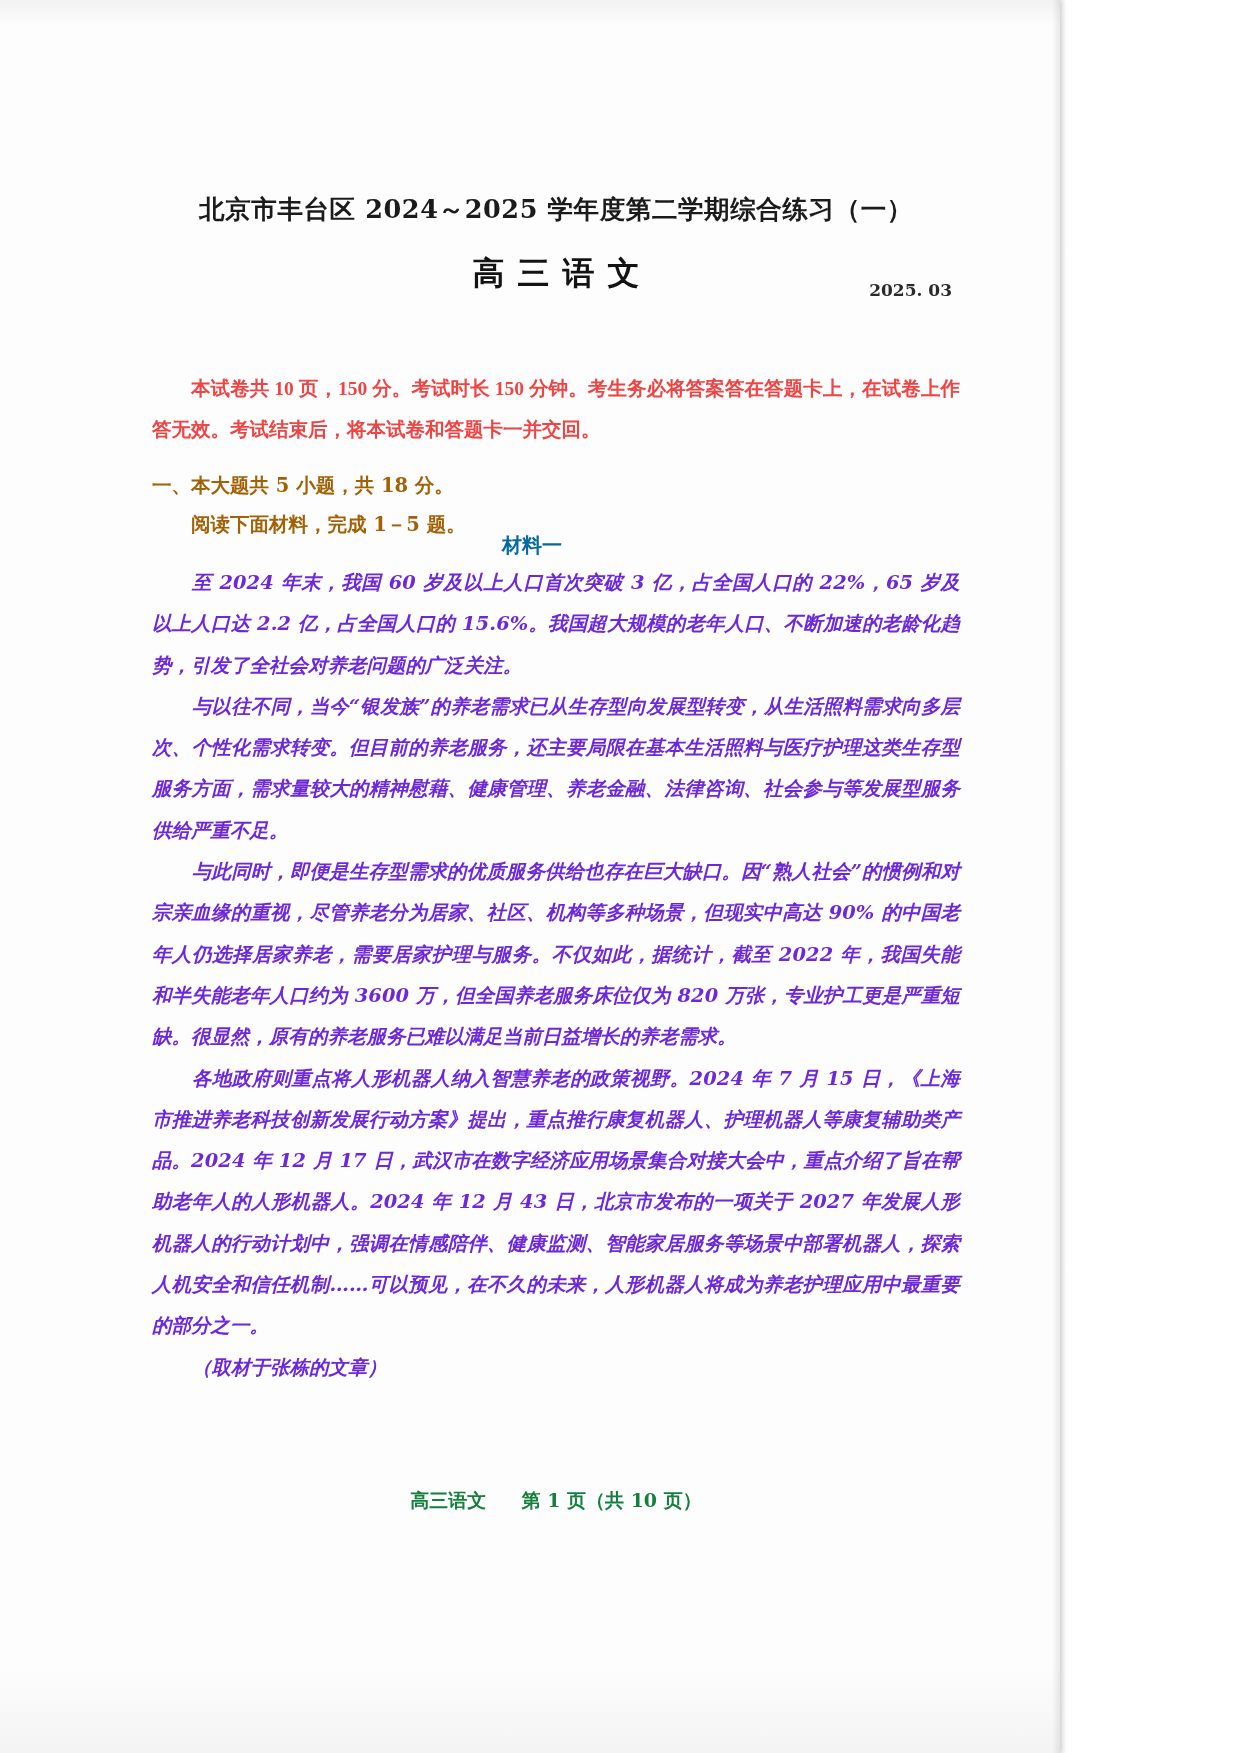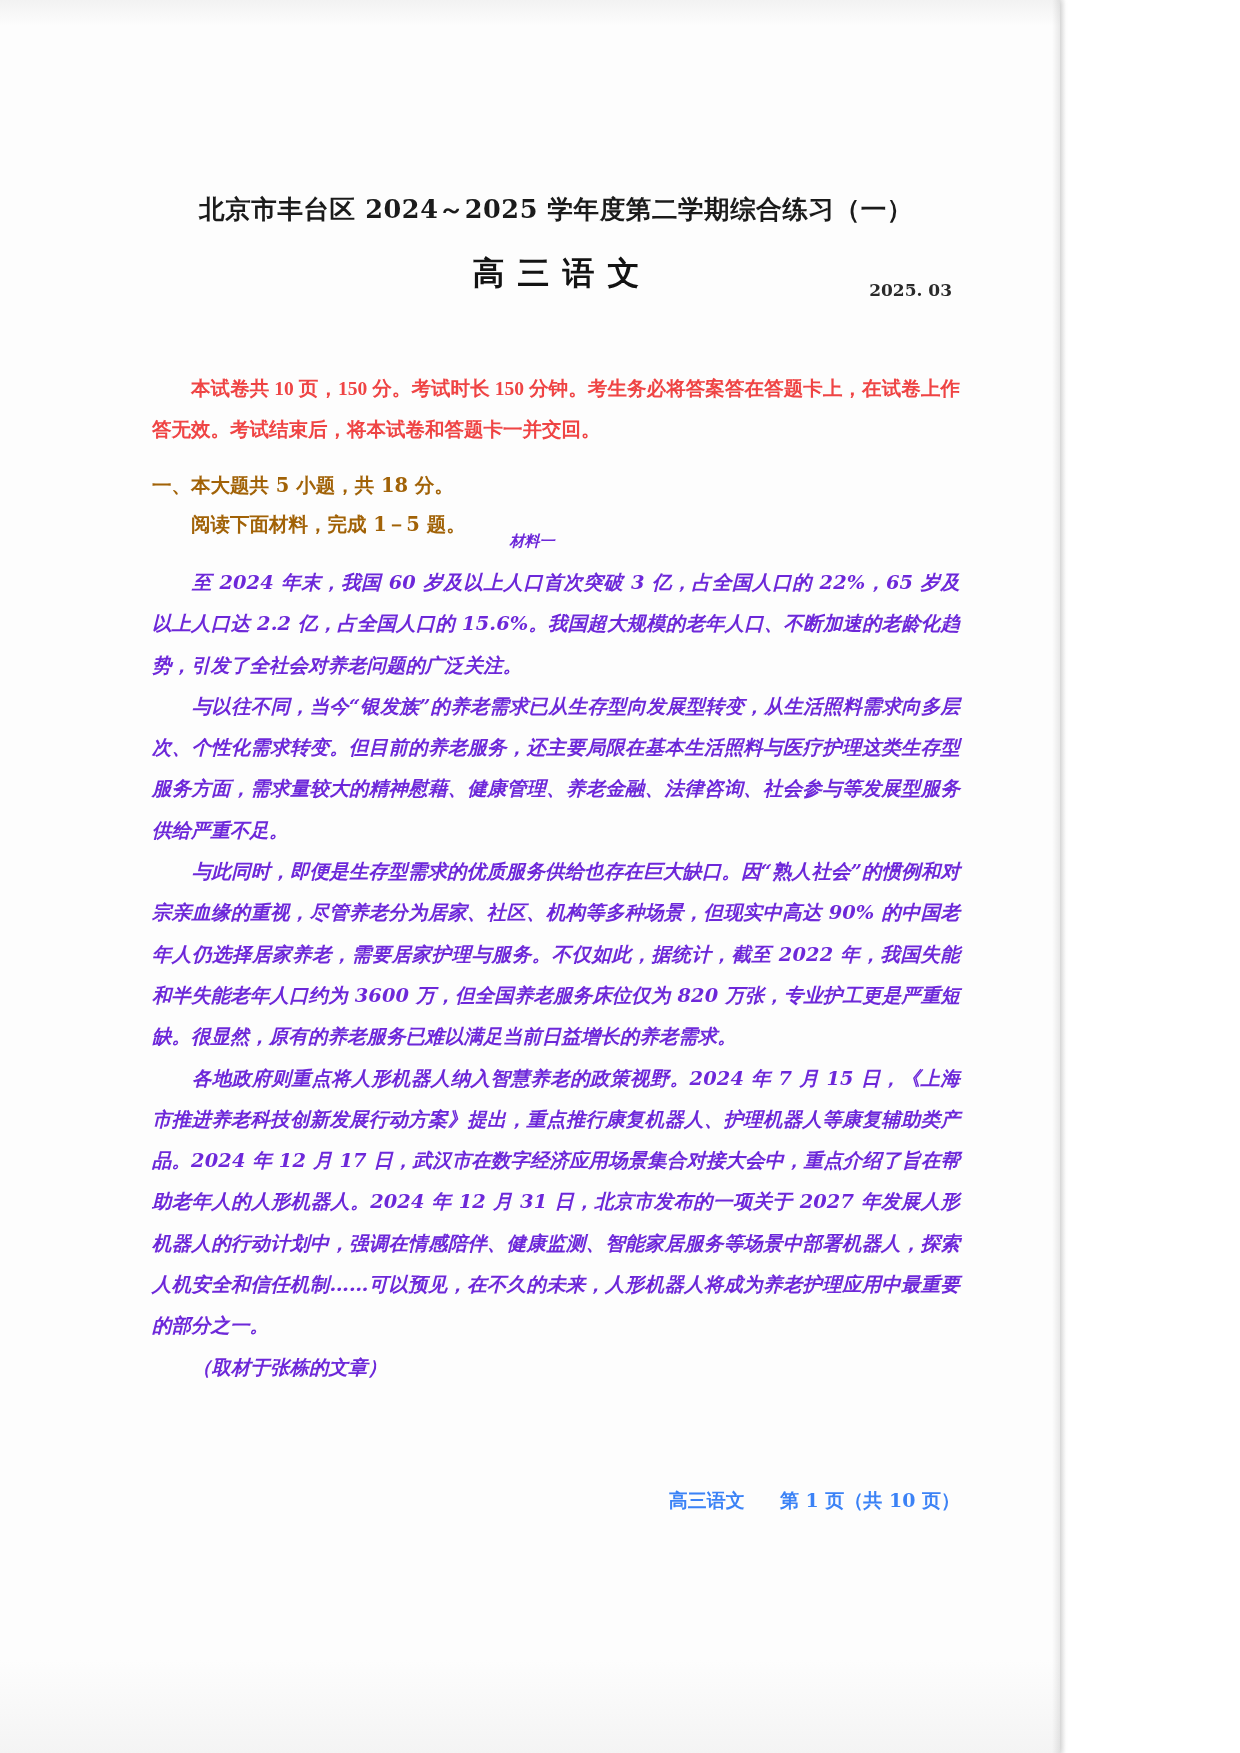--- a/index.html
+++ b/index.html
@@ -142,9 +142,8 @@
     text-align: center;
     font-family: "DejaVu Serif", "Liberation Serif", serif;
     font-weight: 700;
-    font-size: 15px;
-    color: #6d28d9;
-    font-style: italic;
+    font-size: 20px;
+    color: #0369a1;
   }
 
   

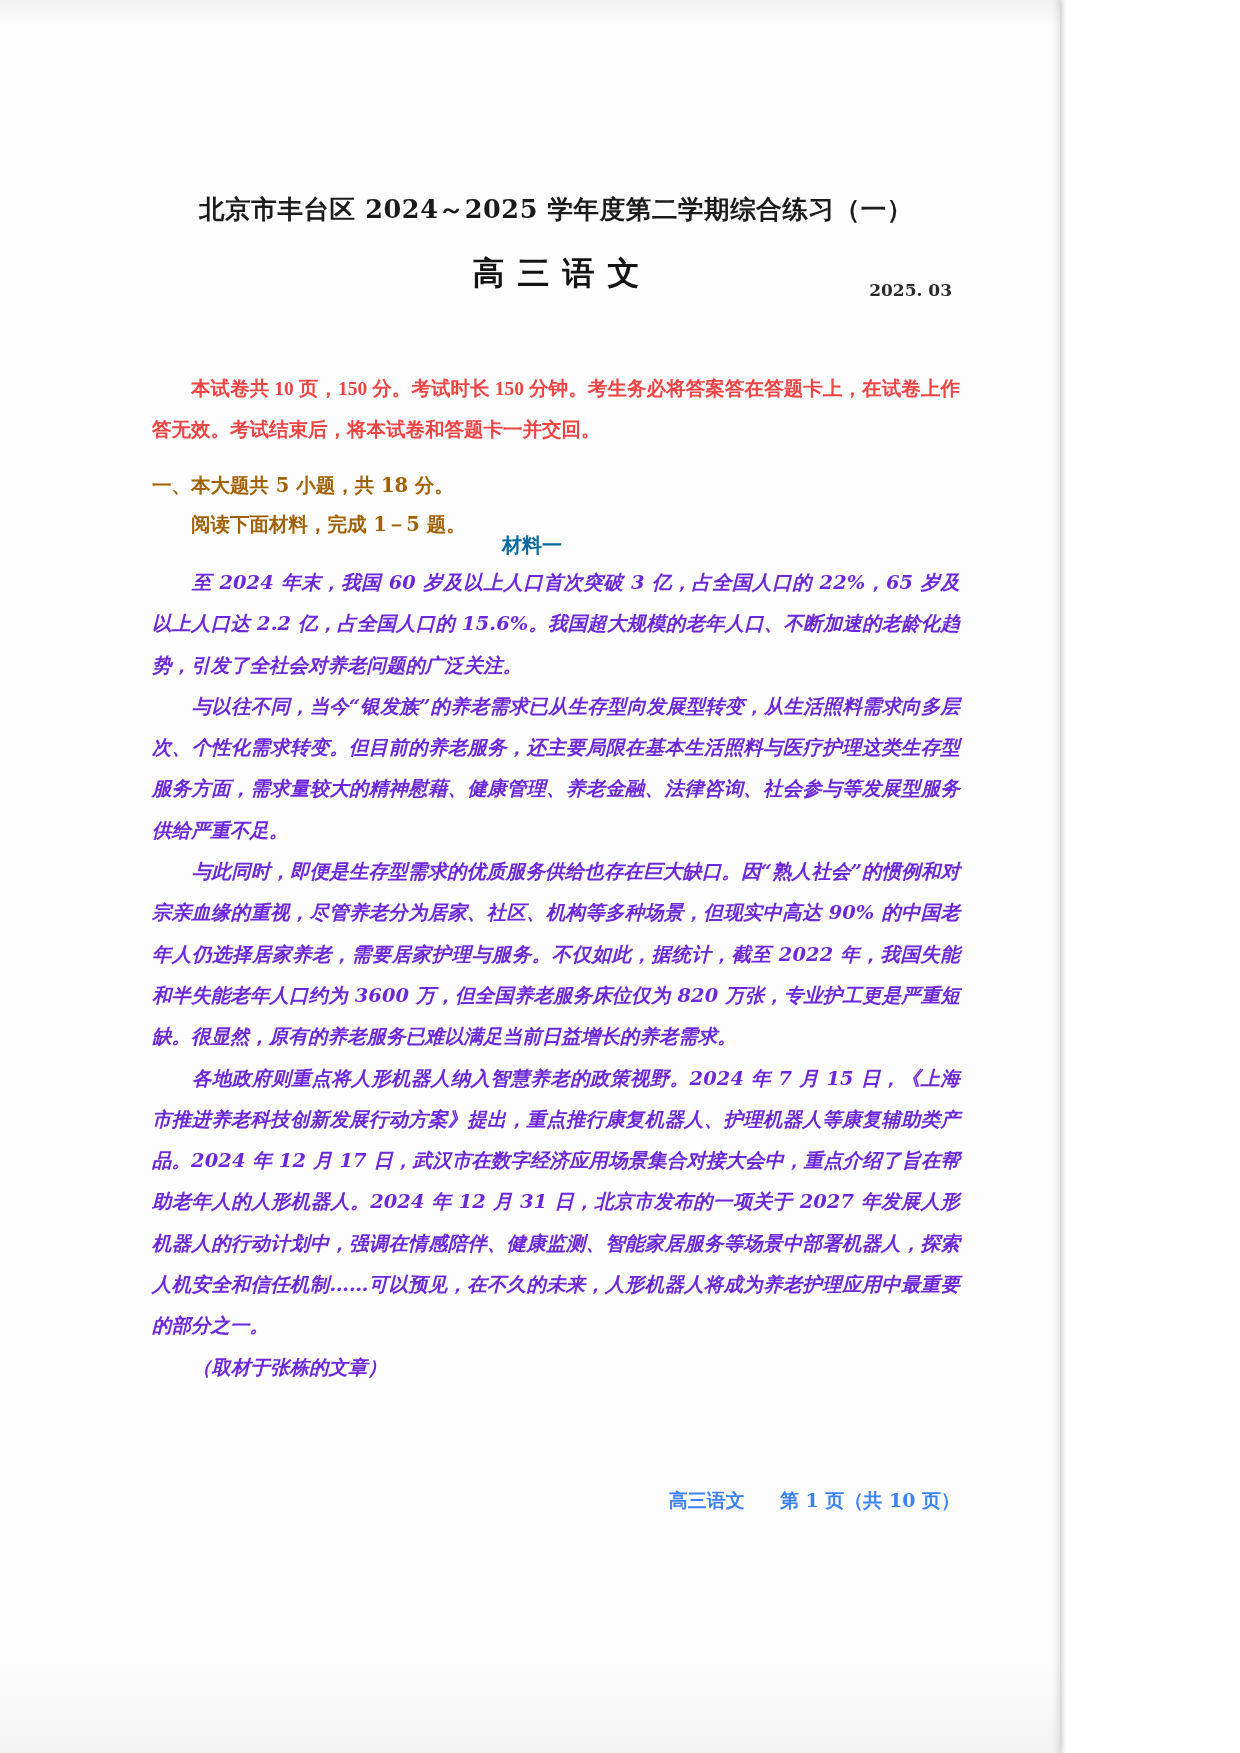--- a/index.html
+++ b/index.html
@@ -224,7 +224,7 @@
     <p>至 2024 年末，我国 60 岁及以上人口首次突破 3 亿，占全国人口的 22%，65 岁及以上人口达 2.2 亿，占全国人口的 15.6%。我国超大规模的老年人口、不断加速的老龄化趋势，引发了全社会对养老问题的广泛关注。</p>
     <p>与以往不同，当今“银发族”的养老需求已从生存型向发展型转变，从生活照料需求向多层次、个性化需求转变。但目前的养老服务，还主要局限在基本生活照料与医疗护理这类生存型服务方面，需求量较大的精神慰藉、健康管理、养老金融、法律咨询、社会参与等发展型服务供给严重不足。</p>
     <p>与此同时，即便是生存型需求的优质服务供给也存在巨大缺口。因“熟人社会”的惯例和对宗亲血缘的重视，尽管养老分为居家、社区、机构等多种场景，但现实中高达 90% 的中国老年人仍选择居家养老，需要居家护理与服务。不仅如此，据统计，截至 2022 年，我国失能和半失能老年人口约为 3600 万，但全国养老服务床位仅为 820 万张，专业护工更是严重短缺。很显然，原有的养老服务已难以满足当前日益增长的养老需求。</p>
-    <p>各地政府则重点将人形机器人纳入智慧养老的政策视野。2024 年 7 月 15 日，《上海市推进养老科技创新发展行动方案》提出，重点推行康复机器人、护理机器人等康复辅助类产品。2024 年 12 月 17 日，武汉市在数字经济应用场景集合对接大会中，重点介绍了旨在帮助老年人的人形机器人。2024 年 12 月 31 日，北京市发布的一项关于 2027 年发展人形机器人的行动计划中，强调在情感陪伴、健康监测、智能家居服务等场景中部署机器人，探索人机安全和信任机制……可以预见，在不久的未来，人形机器人将成为养老护理应用中最重要的部分之一。</p>
+    <p>各地政府则重点将人形机器人纳入智慧养老的政策视野。2024 年 7 月 15 日，《上海市推进养老科技创新发展行动方案》提出，重点推行康复机器人、护理机器人等康复辅助类产品。2024 年 12 月 17 日，武汉市在数字经济应用场景集合对接大会中，重点介绍了旨在帮助老年人的人形机器人。2024 年 12 月 43 日，北京市发布的一项关于 2027 年发展人形机器人的行动计划中，强调在情感陪伴、健康监测、智能家居服务等场景中部署机器人，探索人机安全和信任机制……可以预见，在不久的未来，人形机器人将成为养老护理应用中最重要的部分之一。</p>
     <p class="attribution">（取材于张栋的文章）</p>
   </div>
 

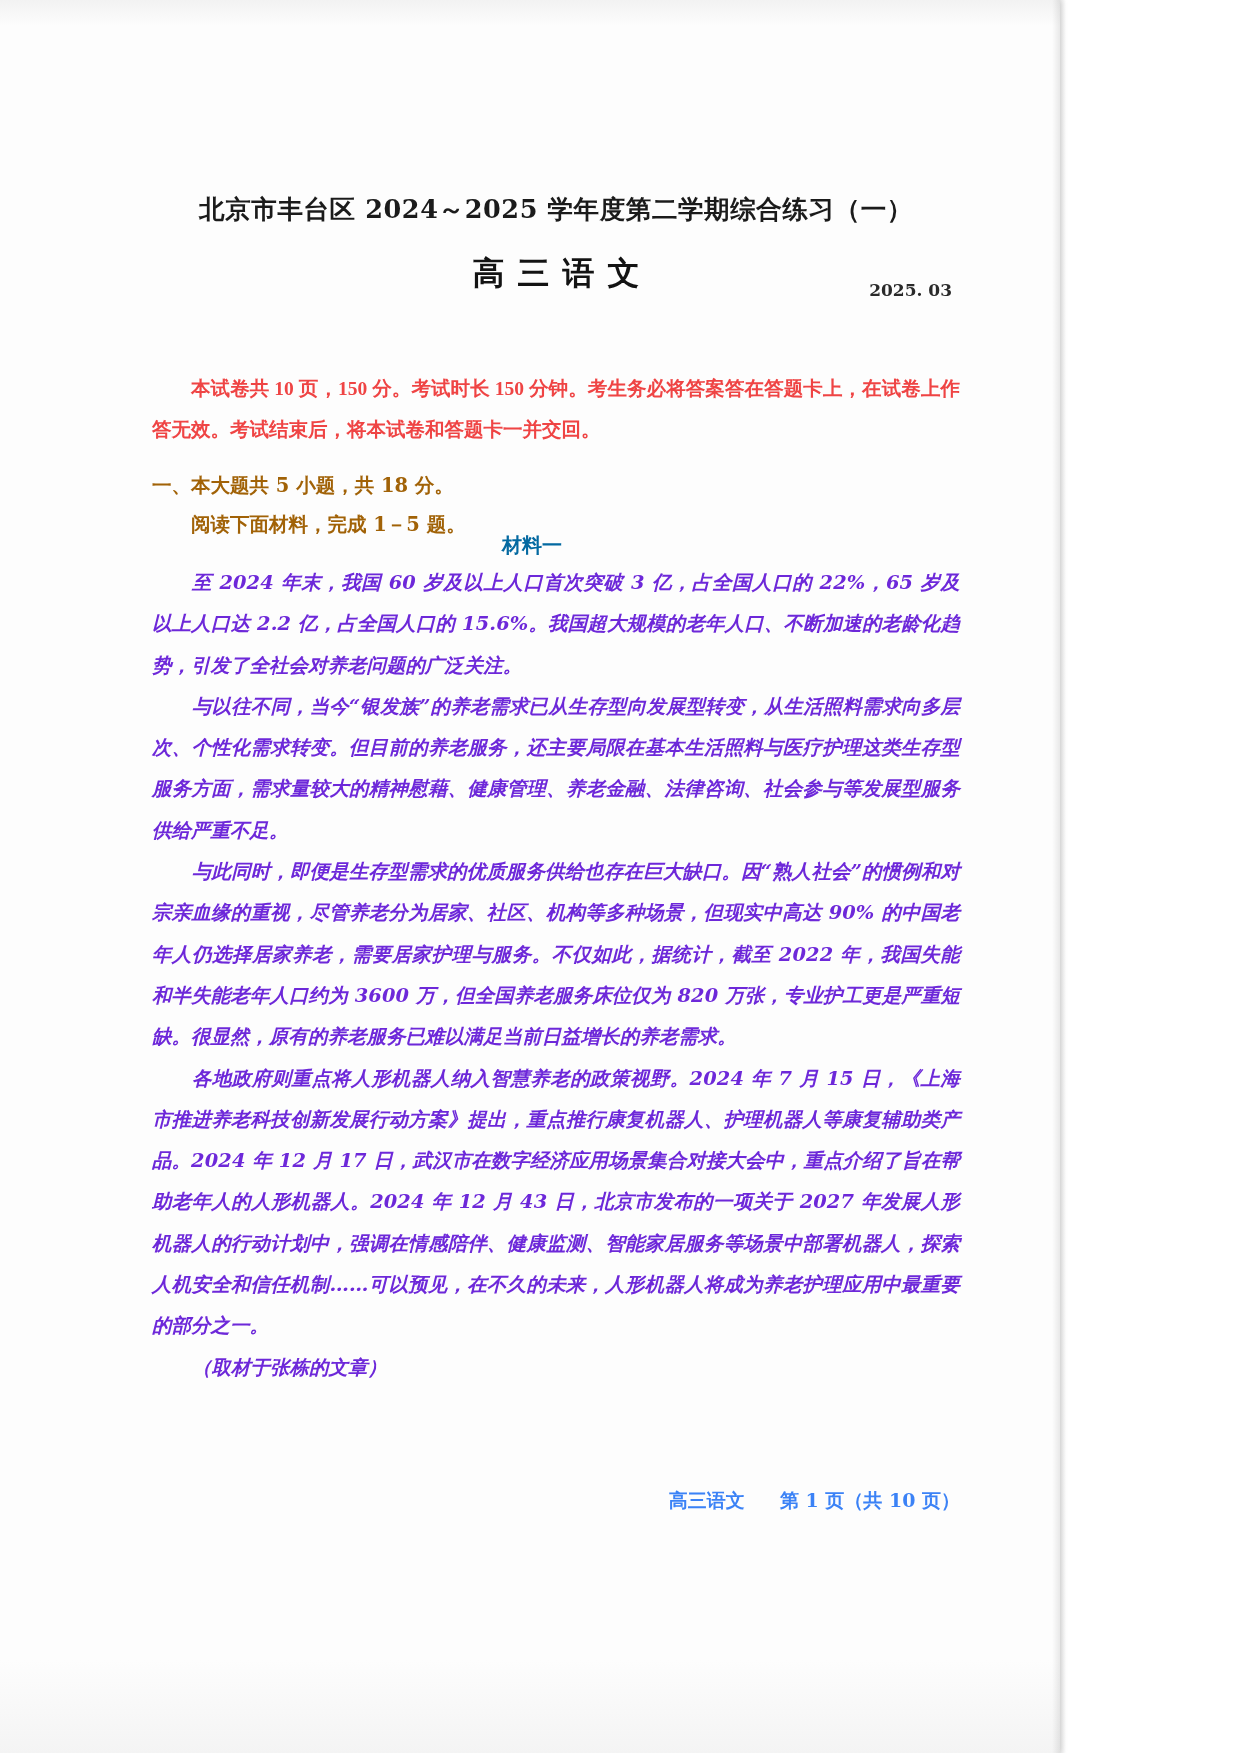--- a/index.html
+++ b/index.html
@@ -185,11 +185,11 @@
     top: 1488px;
     left: 0;
     width: 808px;
-    text-align: right;
+    text-align: center;
     font-family: "DejaVu Serif", "Liberation Serif", serif;
     font-weight: 700;
     font-size: 19px;
-    color: #3b82f6;
+    color: #15803d;
   }
   .page-footer .gap { display: inline-block; width: 22px; }
 </style>

